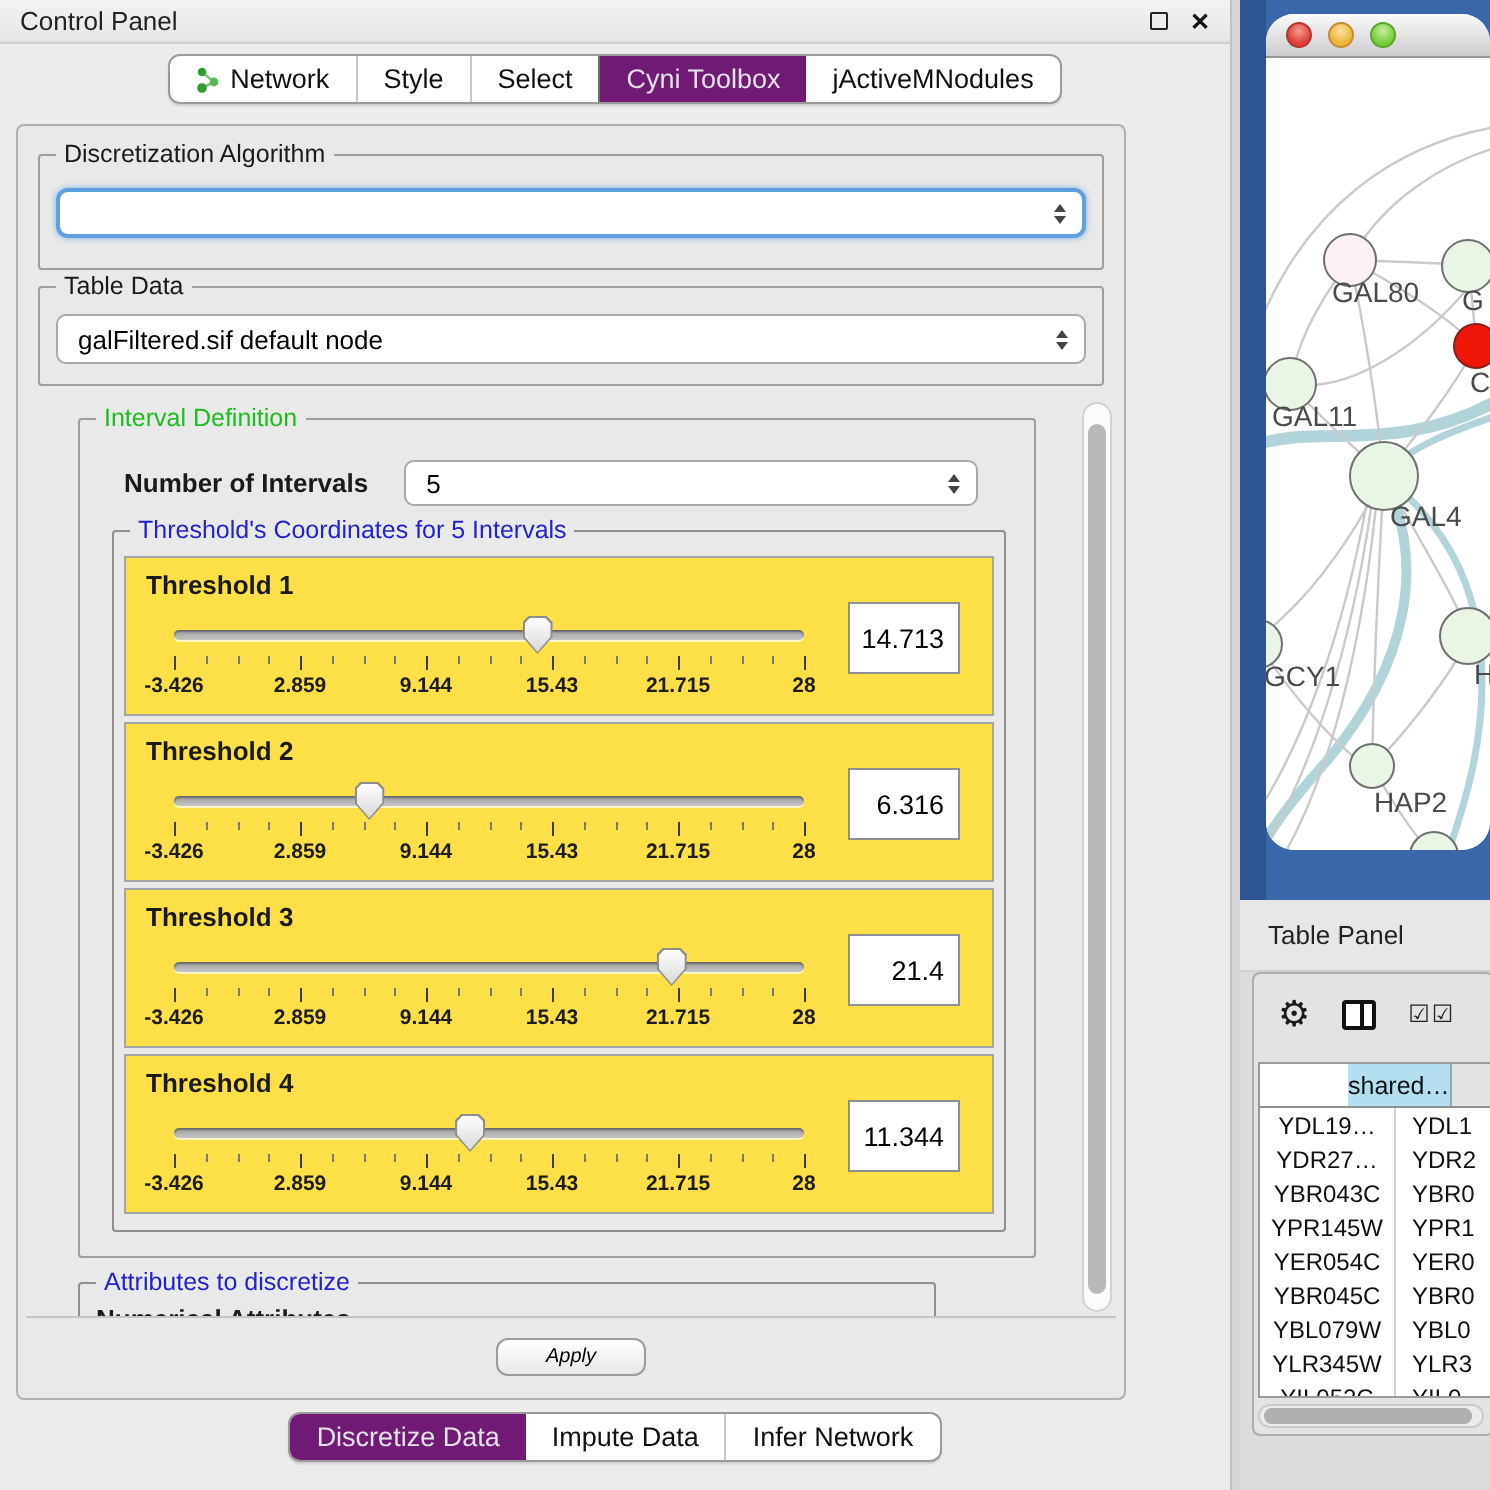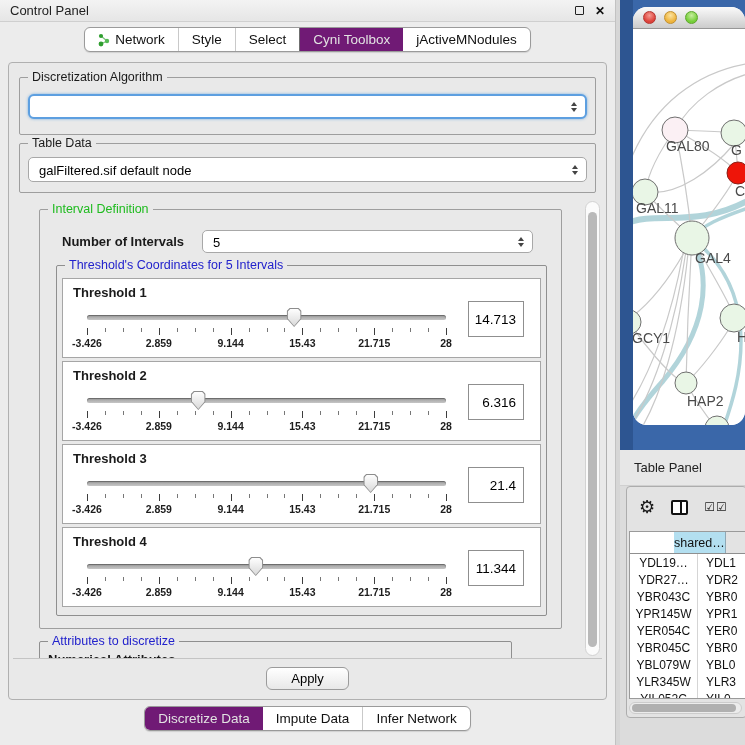--- a/index.html
+++ b/index.html
@@ -29,7 +29,7 @@
   .pill .tab.selected { background:#701a75; color:#e2e2e2; border-left-color:#6f6f6f; }
   .pill .tab.selected + .tab { border-left:none; }
 
-  .main-panel { position:absolute; left:8px; top:62px; width:599px; height:638px;
+  .main-panel { position:absolute; left:8px; top:62px; width:555px; height:638px;
     background:#e9e9e9; border:1px solid #b0b0b0; border-radius:4px; }
 
   

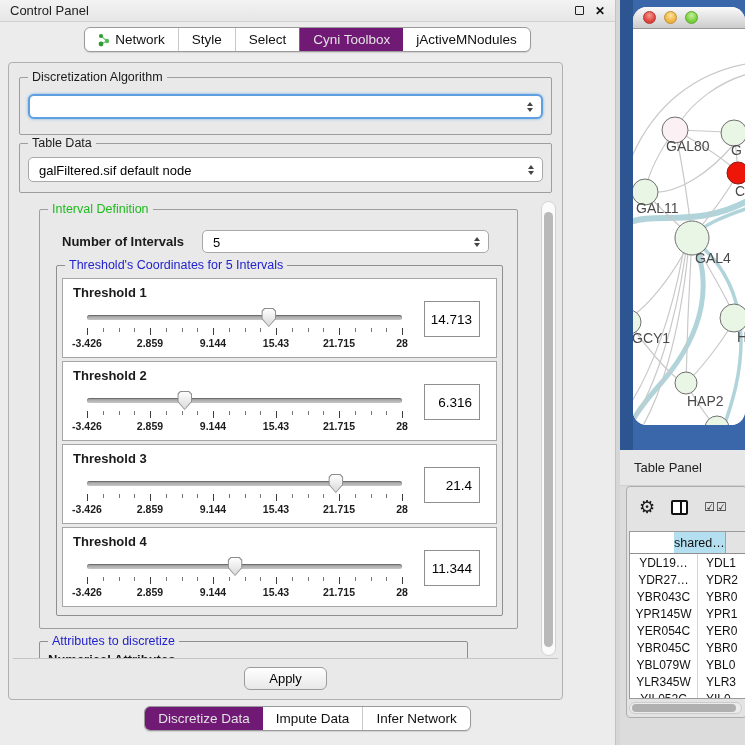--- a/index.html
+++ b/index.html
@@ -73,7 +73,7 @@
   .num-combo { flex:1; height:23px; margin-left:18px; }
 
   .thr-fset { margin:8px 8px 8px 10px; padding:12px 5px 5px; border-color:#8f8f8f; }
-  .thr-panel { position:relative; height:80px; background:#ffffff; border:1px solid #a6a6a6; margin-bottom:3px; }
+  .thr-panel { position:relative; height:80px; background:#fde047; border:1px solid #a6a6a6; margin-bottom:3px; }
   .thr-panel .tlabel { position:absolute; left:10px; top:6px; font-weight:bold; font-size:13px; }
   .slider { position:absolute; left:24px; right:94px; top:32px; height:44px; }
   .track { position:absolute; left:0; right:0; top:4px; height:5px; border-radius:3px;

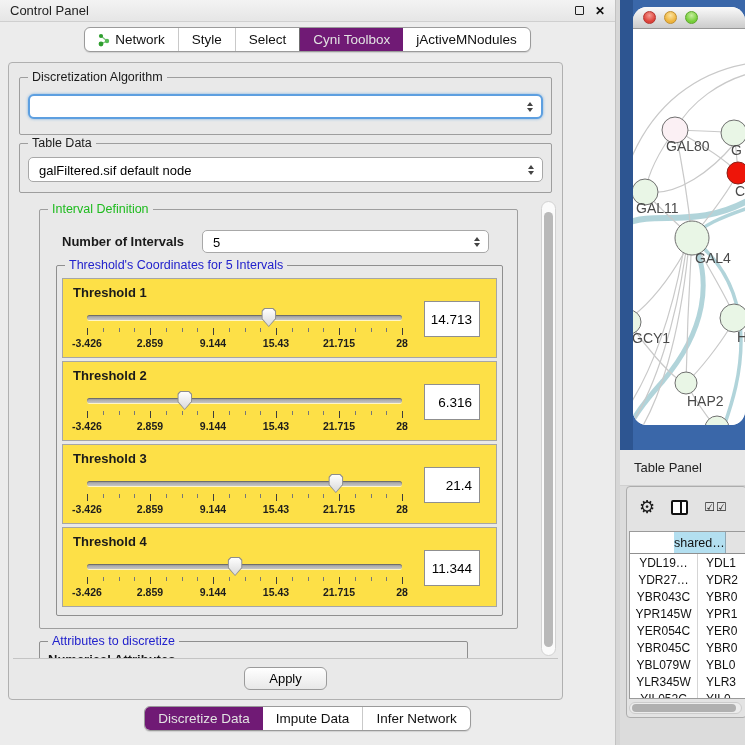--- a/index.html
+++ b/index.html
@@ -97,8 +97,8 @@
 
   .apply-row { position:absolute; left:3px; right:3px; bottom:4px; height:33px; background:#e9e9e9;
     display:flex; align-items:center; justify-content:center; }
-  .apply-btn { padding:3px 24px; font-size:13px; color:#000; background:linear-gradient(#ffffff,#e8e8e8);
-    border:1px solid #9b9b9b; border-radius:6px; font-family:"Liberation Sans",sans-serif; }
+  .apply-btn { padding:3px 24px; font-size:10px; color:#000; background:linear-gradient(#ffffff,#e8e8e8);
+    border:1px solid #9b9b9b; border-radius:6px; font-family:"Liberation Sans",sans-serif;font-style:italic; }
 
   
   .right-side { position:absolute; left:620px; top:0; width:125px; height:745px; background:#dcdcdc; }

